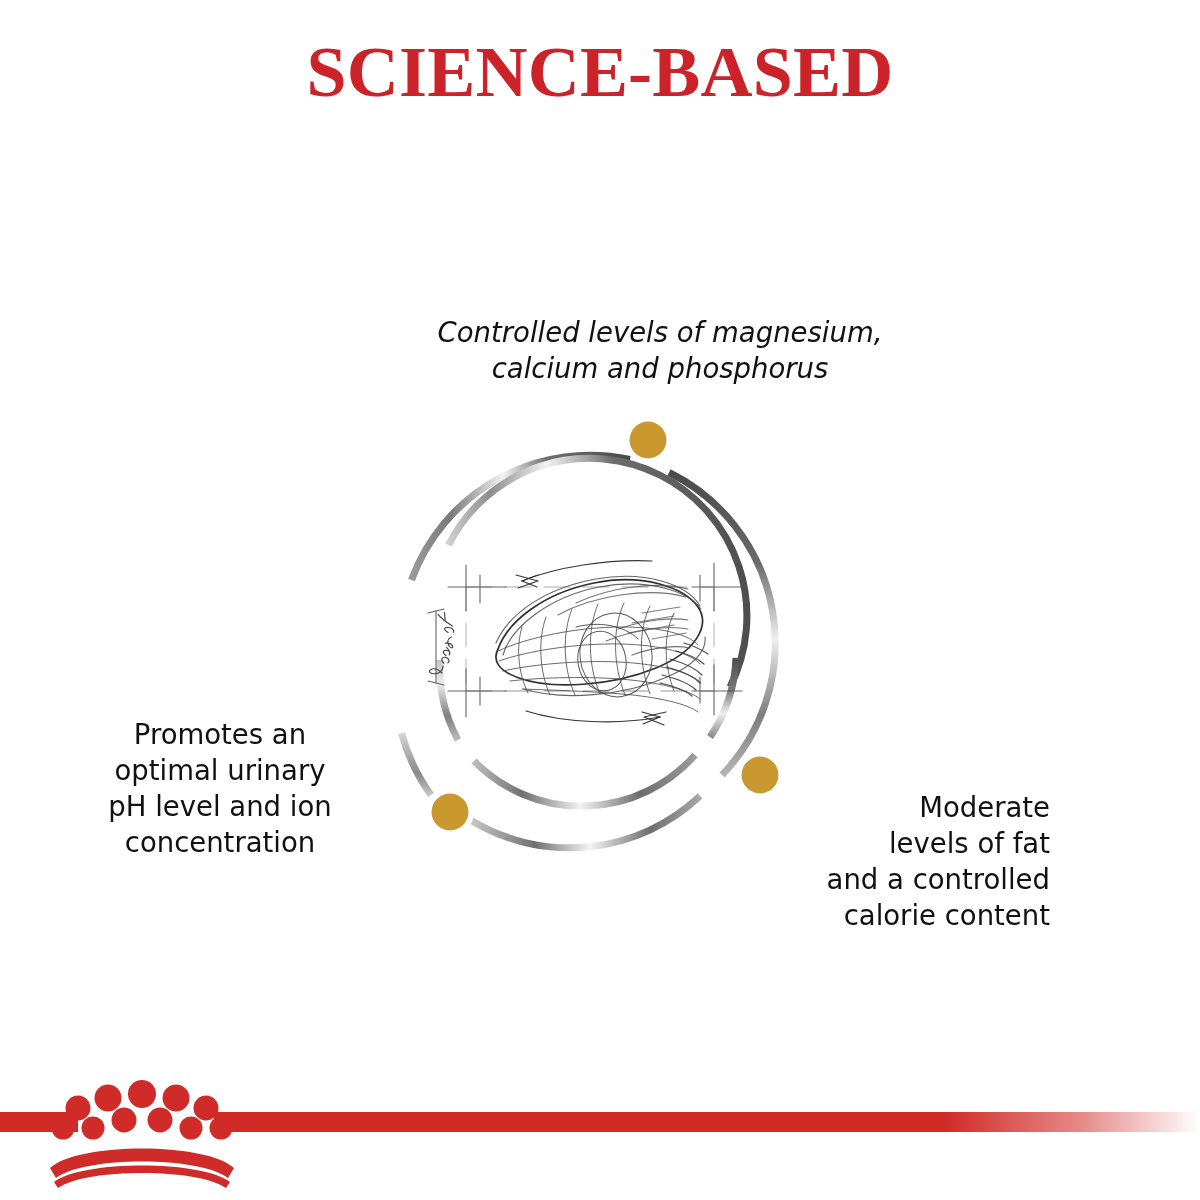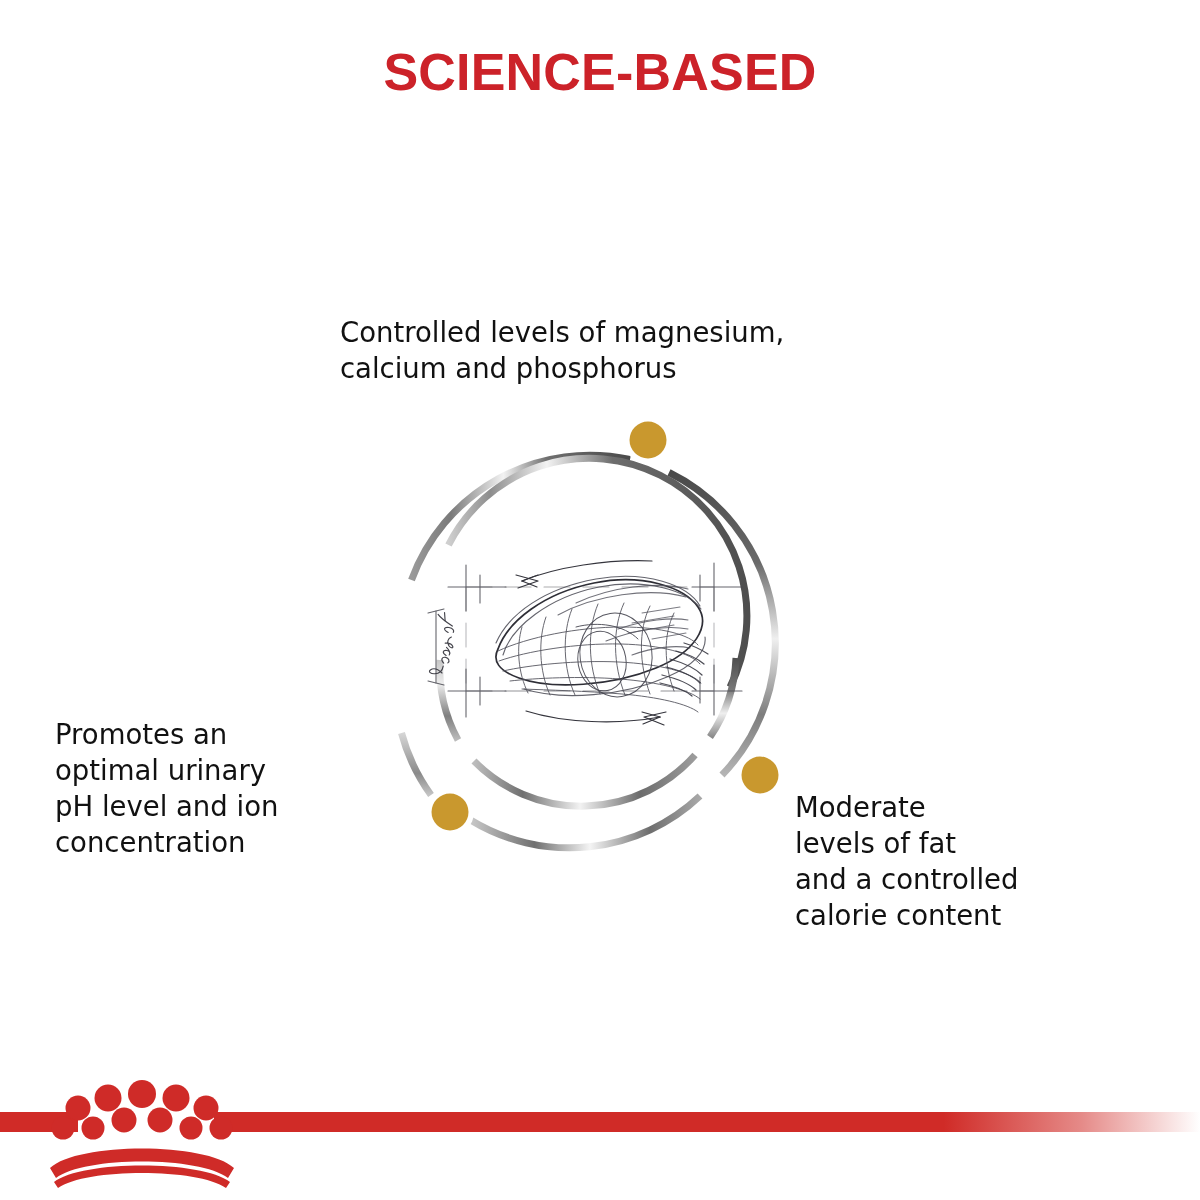--- a/index.html
+++ b/index.html
@@ -25,9 +25,9 @@
     text-align: center;
   }
   .title-line {
-    font-family: Liberation Sans, sans-serif;
+    font-family: Liberation Serif, serif;
     font-weight: bold;
-    font-size: 52px;
+    font-size: 72px;
     line-height: 76px;
     letter-spacing: 0.2px;
     color: #cc2229;

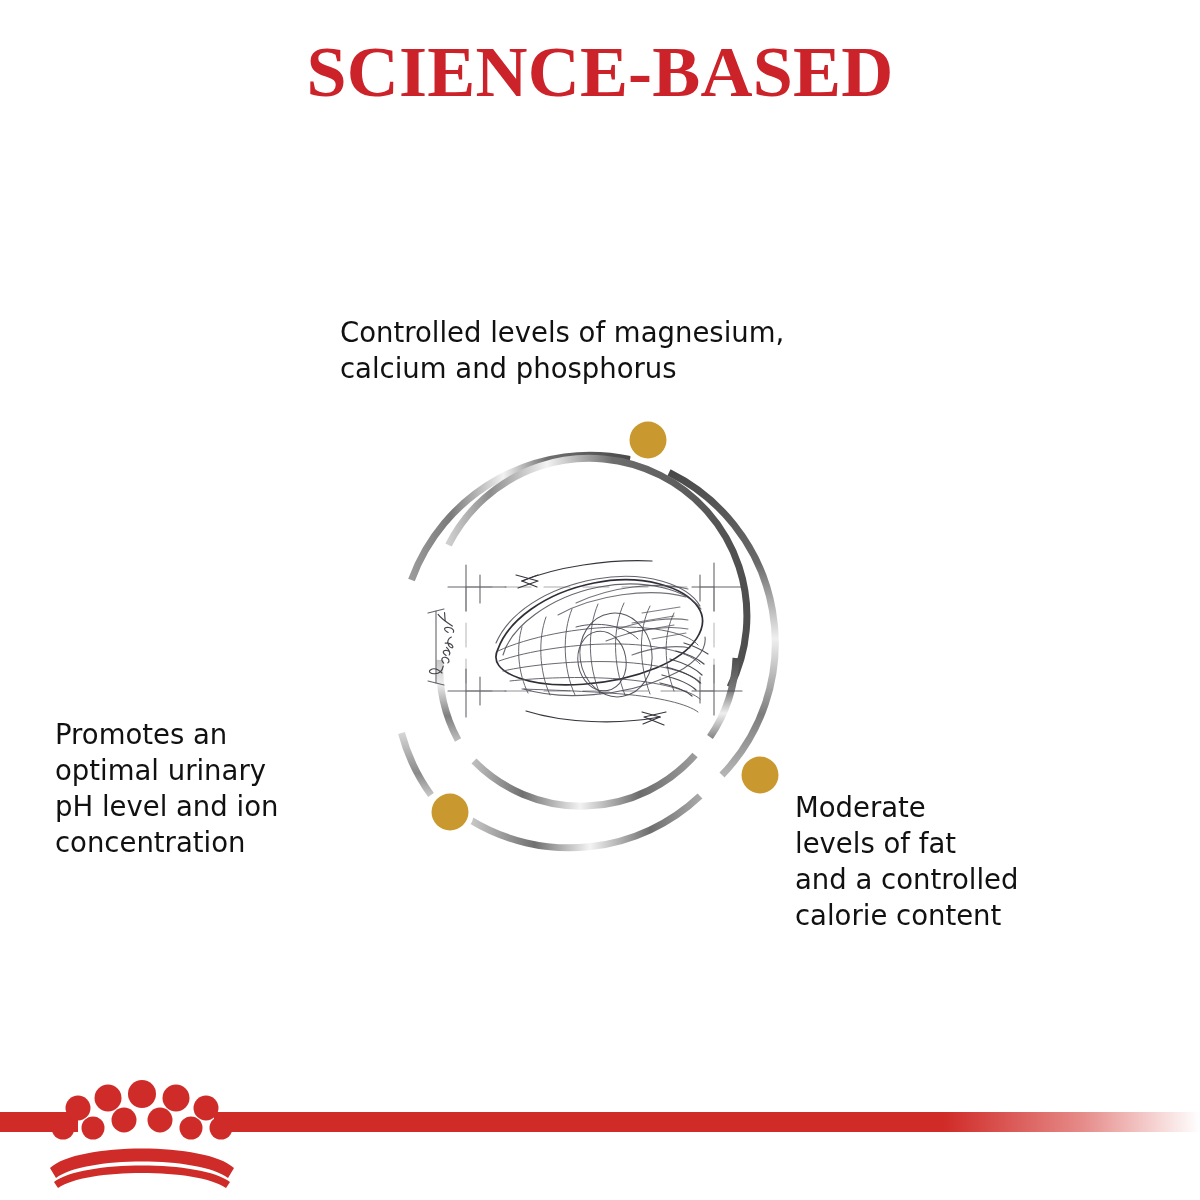--- a/index.html
+++ b/index.html
@@ -46,7 +46,8 @@
     left: 340px;
     top: 314px;
     width: 640px;
-    text-align: left;
+    text-align: center;
+    font-style: italic;
   }
   #callout-left {
     left: 55px;

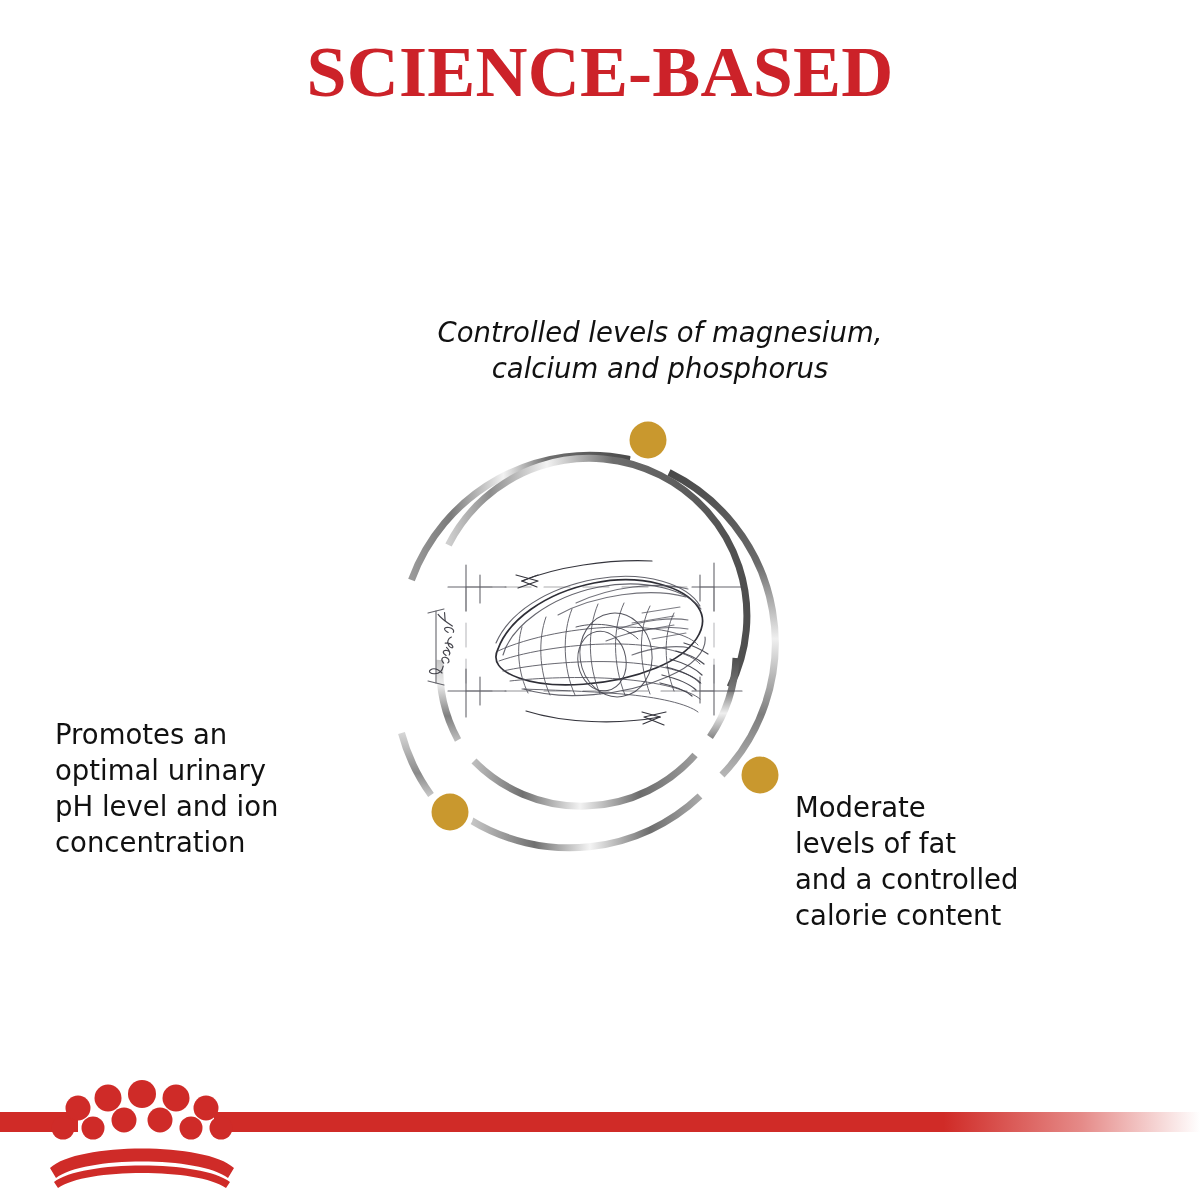--- a/index.html
+++ b/index.html
@@ -53,6 +53,7 @@
     left: 55px;
     top: 716px;
     width: 330px;
+    text-align: center;
   }
   #callout-right {
     left: 795px;

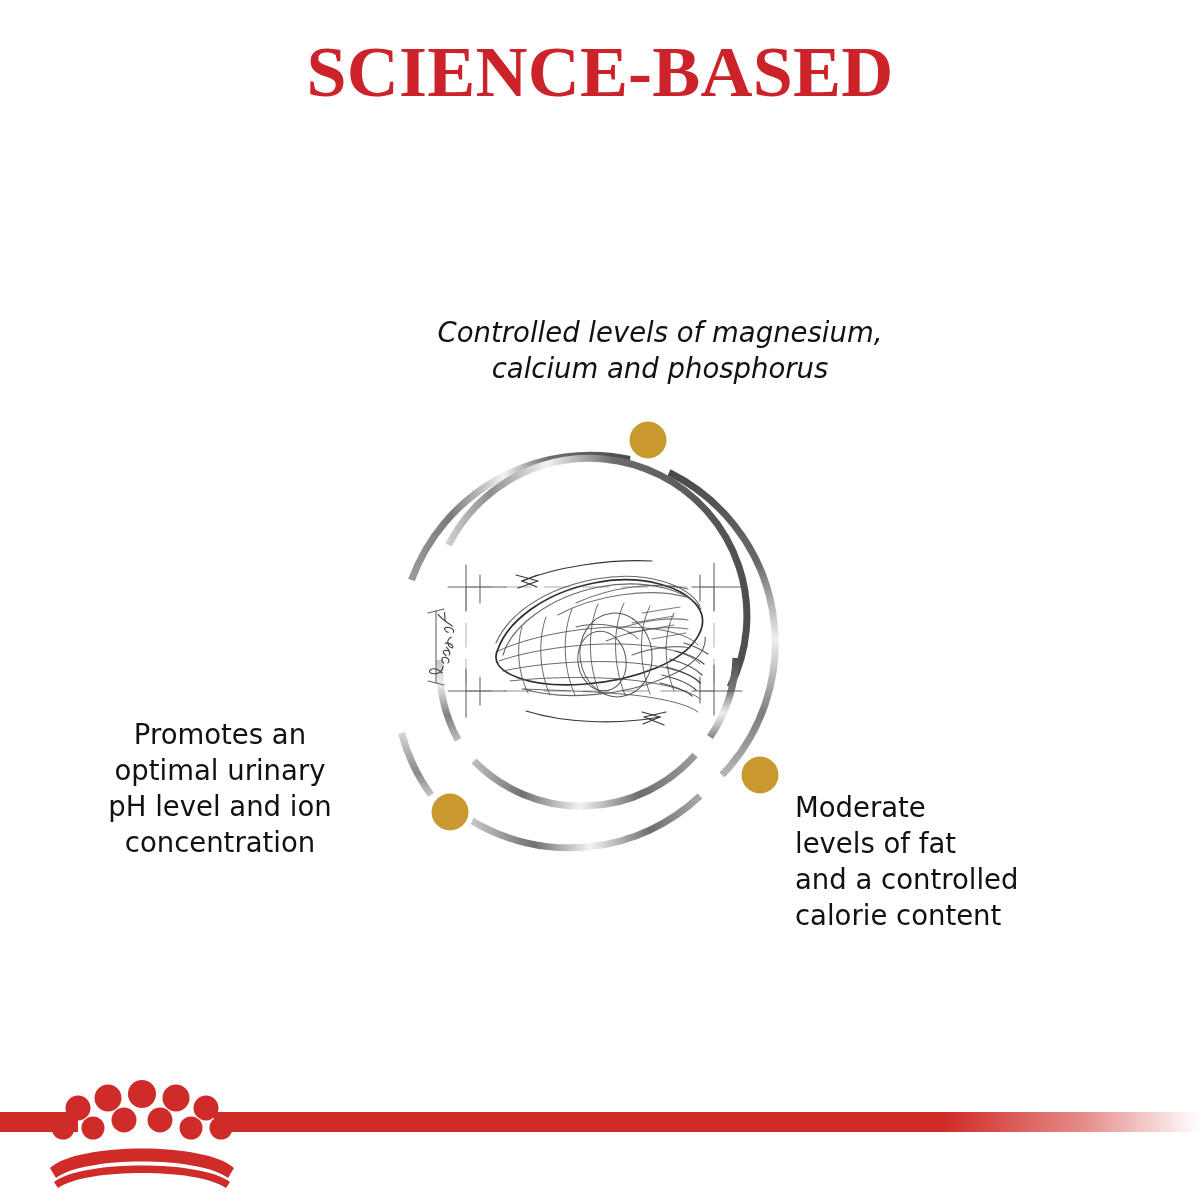--- a/index.html
+++ b/index.html
@@ -56,10 +56,10 @@
     text-align: center;
   }
   #callout-right {
-    left: 795px;
+    left: 760px;
     top: 789px;
     width: 290px;
-    text-align: left;
+    text-align: right;
   }
 
   

